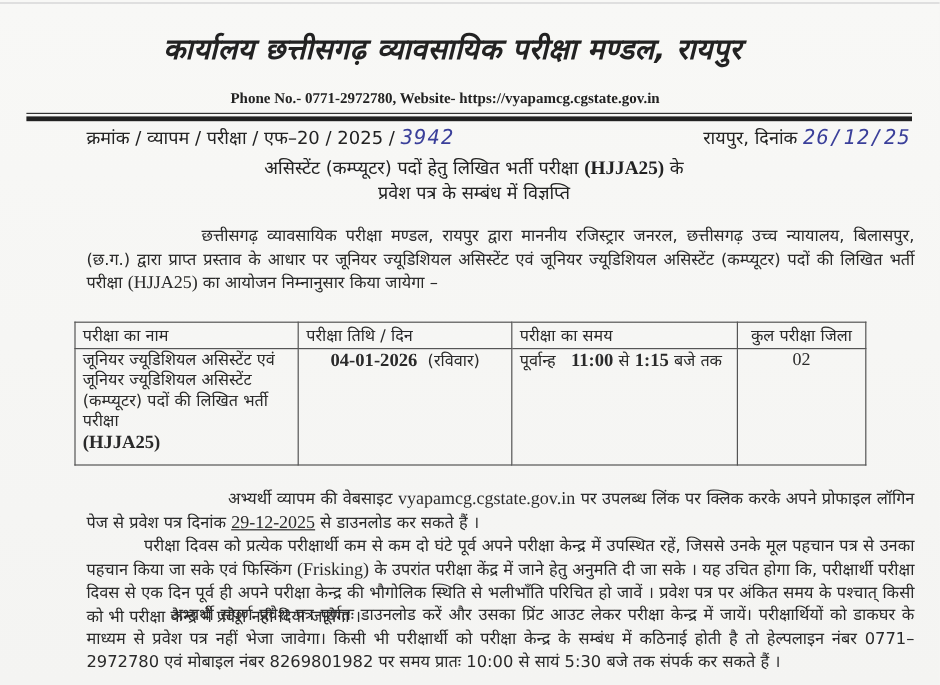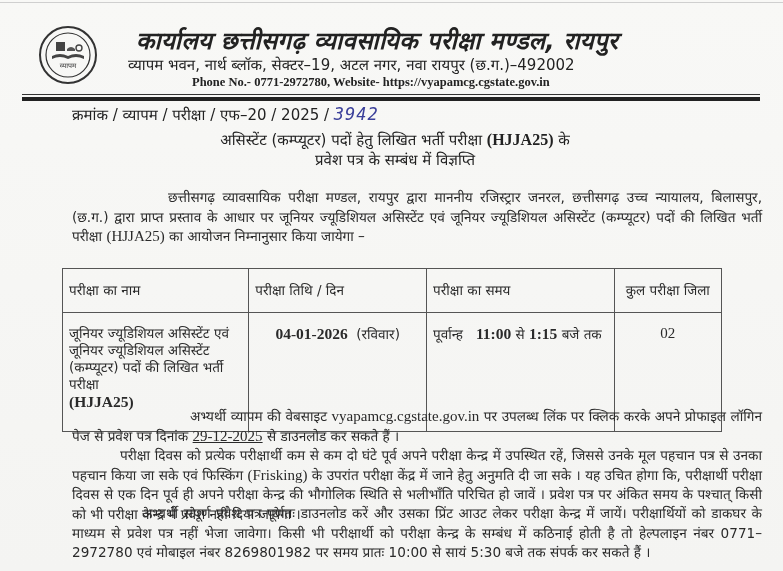--- a/index.html
+++ b/index.html
@@ -159,17 +159,6 @@
 <div class="page">
   <div class="top-edge"></div>
 
-  <div class="logo">
-    <svg width="60" height="60" viewBox="0 0 60 60">
-      <circle cx="30" cy="30" r="28" fill="none" stroke="#333" stroke-width="2"></circle>
-      <circle cx="30" cy="30" r="22" fill="none" stroke="#333" stroke-width="1.2"></circle>
-      <rect x="18" y="17" width="9" height="9" fill="#444"></rect>
-      <path d="M29 24 Q33 20 37 24 L37 26 L29 26 Z" fill="#555"></path>
-      <circle cx="41" cy="23" r="3" fill="none" stroke="#444" stroke-width="1.4"></circle>
-      <path d="M14 31 Q22 27 30 31 Q38 27 46 31 L46 34 Q38 30 30 34 Q22 30 14 34 Z" fill="#444"></path>
-      <text x="30" y="43" font-size="7" text-anchor="middle" fill="#333" font-family="DejaVu Sans, sans-serif">व्यापम</text>
-    </svg>
-  </div>
 
   <div class="org-title">कार्यालय छत्तीसगढ़ व्यावसायिक परीक्षा मण्डल, रायपुर</div>
   <div class="org-address">व्यापम भवन, नार्थ ब्लॉक,  सेक्टर–19, अटल नगर, नवा रायपुर (छ.ग.)–492002</div>

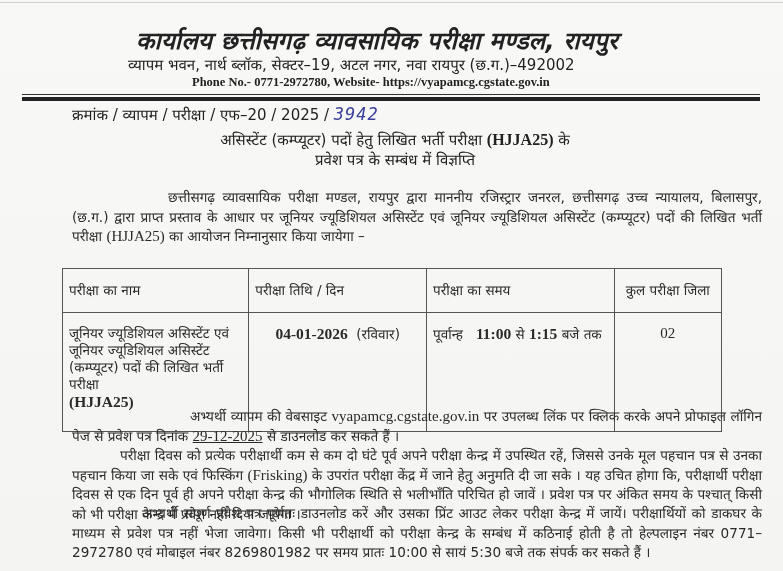--- a/index.html
+++ b/index.html
@@ -161,7 +161,6 @@
 
 
   <div class="org-title">कार्यालय छत्तीसगढ़ व्यावसायिक परीक्षा मण्डल, रायपुर</div>
-  <div class="org-address">व्यापम भवन, नार्थ ब्लॉक,  सेक्टर–19, अटल नगर, नवा रायपुर (छ.ग.)–492002</div>
   <div class="org-contact">Phone No.- 0771-2972780,  Website- https://vyapamcg.cgstate.gov.in</div>
 
   <div class="rule-thin"></div>

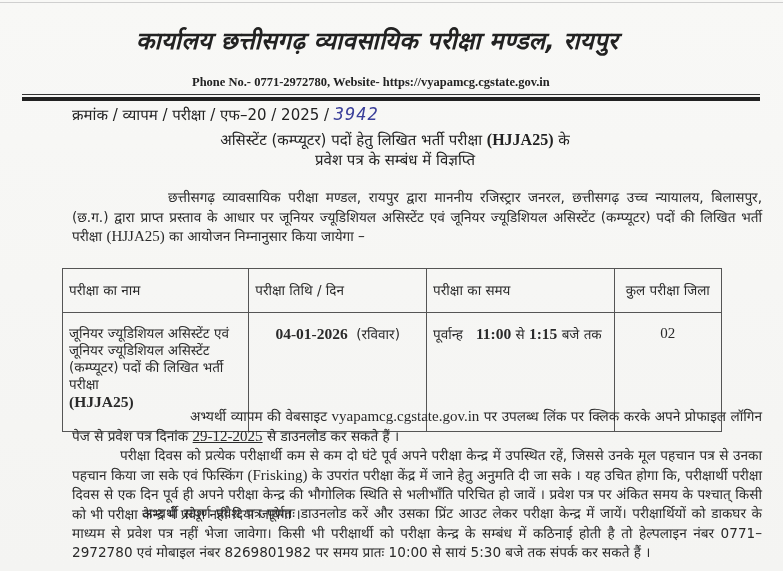--- a/index.html
+++ b/index.html
@@ -168,6 +168,9 @@
 
   <div class="ref-line">
     <span>क्रमांक / व्यापम / परीक्षा / एफ–20 / 2025 / </span><span class="handwritten">3942</span>
+  </div>
+  <div class="date-line">
+    <span>रायपुर, दिनांक </span><span class="handwritten">26/12/25</span>
   </div>
 
   <div class="subject">

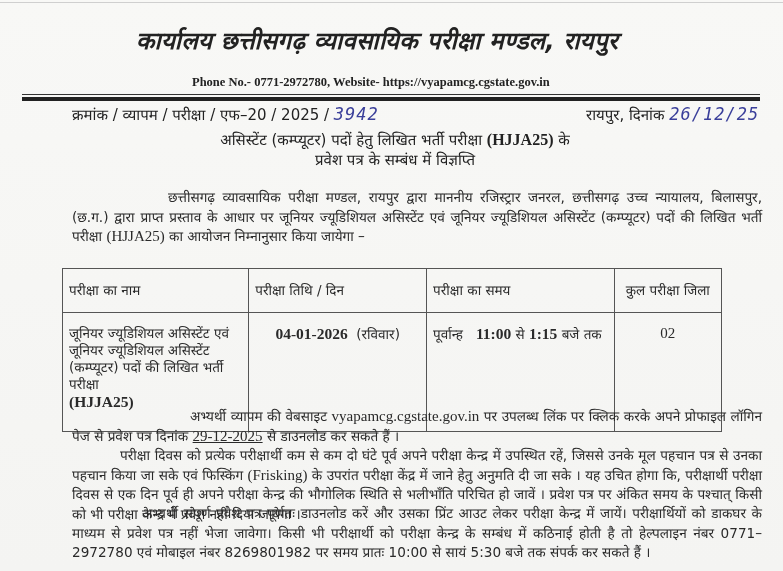--- a/index.html
+++ b/index.html
@@ -132,7 +132,7 @@
     .exam-table td, .exam-table th {
       border: 1px solid #555;
       vertical-align: top;
-      padding: 12px 6px;
+      padding: 1px 6px;
       text-align: left;
       font-weight: normal;
     }

